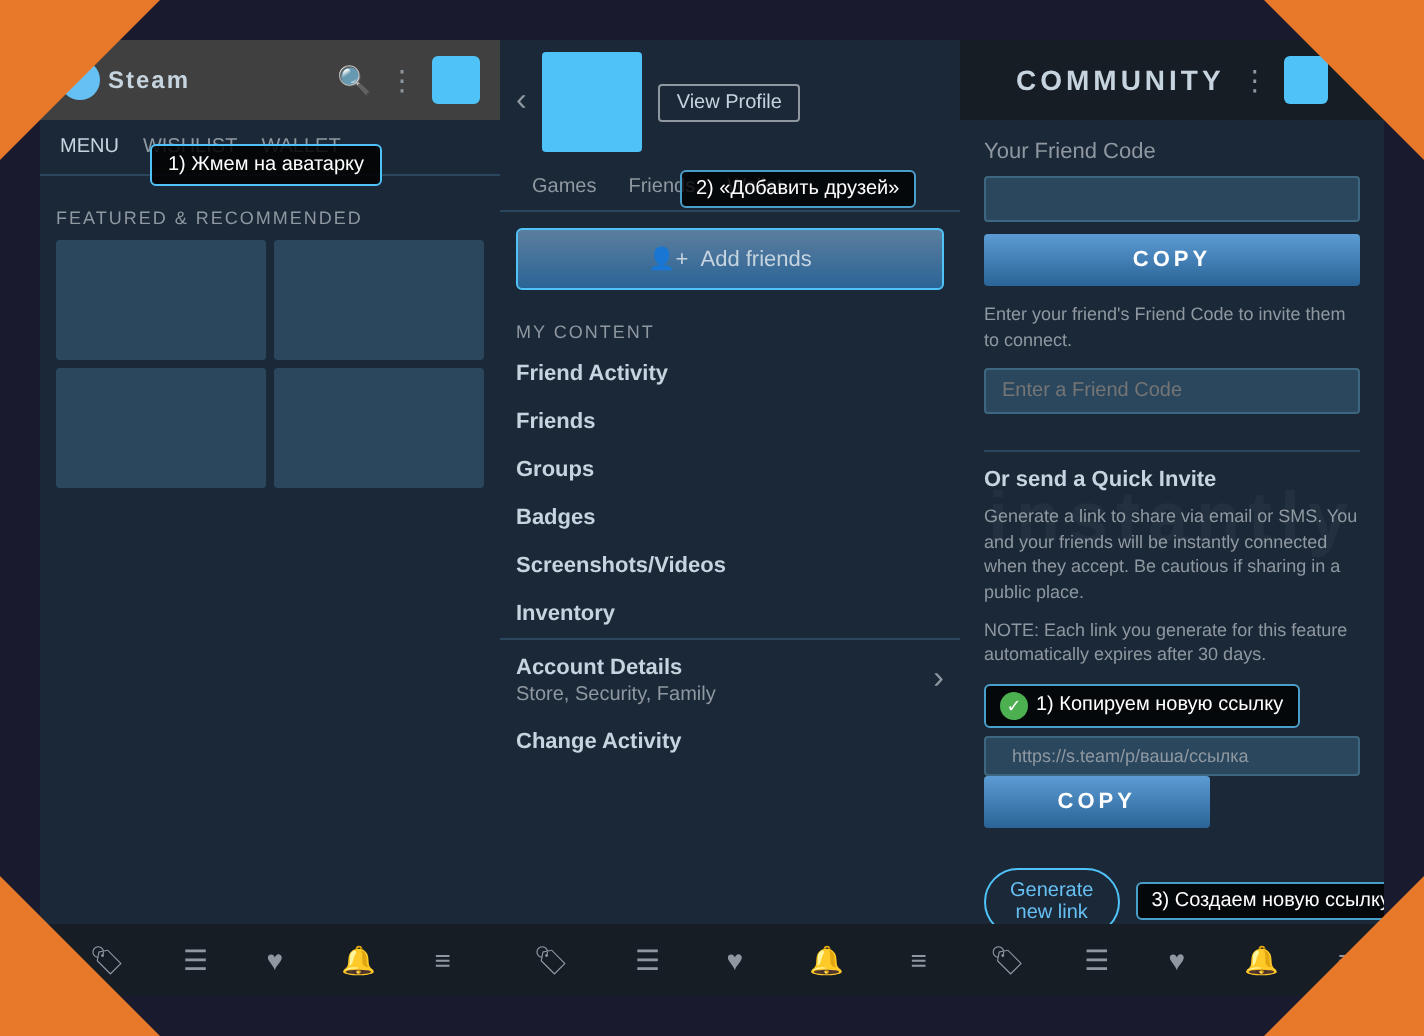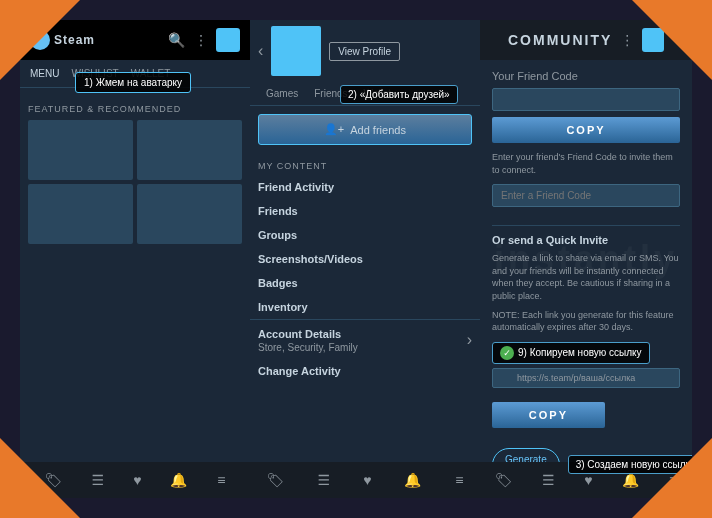--- a/index.html
+++ b/index.html
@@ -48,7 +48,7 @@
     }
 
     .steam-header {
-      background: #000000;
+      background: #404040;
       padding: 8px 10px;
       display: flex;
       align-items: center;

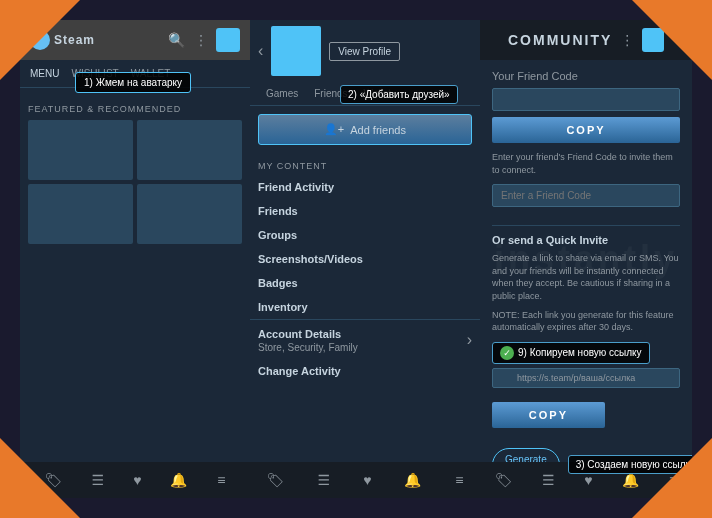--- a/index.html
+++ b/index.html
@@ -558,8 +558,8 @@
     <div class="content-menu-item">Friend Activity</div>
     <div class="content-menu-item">Friends</div>
     <div class="content-menu-item">Groups</div>
+    <div class="content-menu-item">Badges</div>
     <div class="content-menu-item">Screenshots/Videos</div>
-    <div class="content-menu-item">Badges</div>
     <div class="content-menu-item">Inventory</div>
 
     <div style="padding: 6px 8px; display: flex; align-items: center; justify-content: space-between; border-top: 1px solid #2a475e; margin-top: 0;">

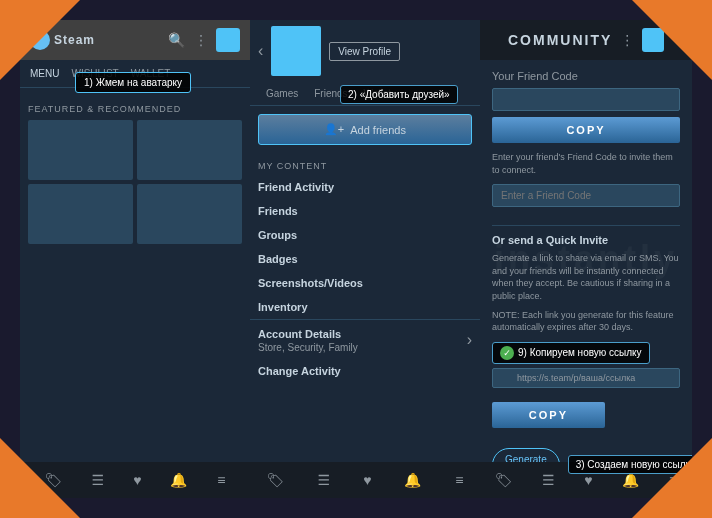--- a/index.html
+++ b/index.html
@@ -604,7 +604,7 @@
       
       <div class="annotation-box" style="position:relative; margin-bottom: 4px; display:inline-flex; align-items:center; gap:4px;">
         <span class="check-icon">✓</span>
-        <span>9) Копируем новую ссылку</span>
+        <span>1) Копируем новую ссылку</span>
       </div>
 
       <div class="link-display">https://s.team/p/ваша/ссылка</div>

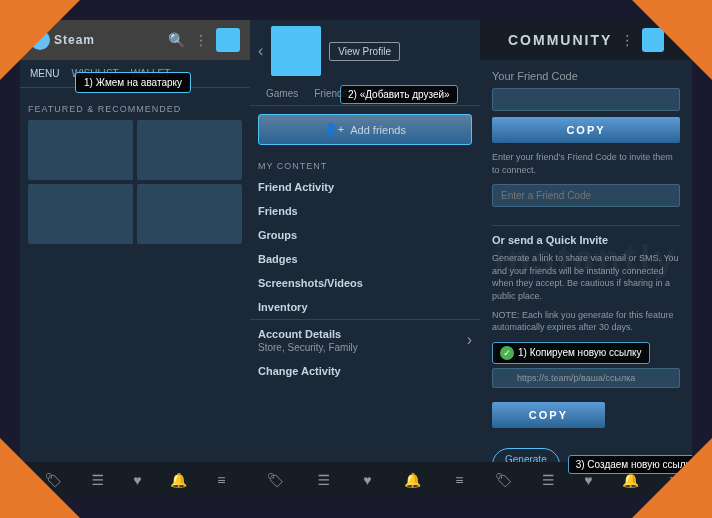--- a/index.html
+++ b/index.html
@@ -398,10 +398,10 @@
       border: 1px solid #3d6680;
       color: #8f98a0;
       font-size: 9px;
-      padding: 4px 24px;
+      padding: 4px 13px;
       width: 100%;
       border-radius: 2px;
-      margin-bottom: 14px;
+      margin-bottom: 0;
     }
 
     .copy-btn-2 {

